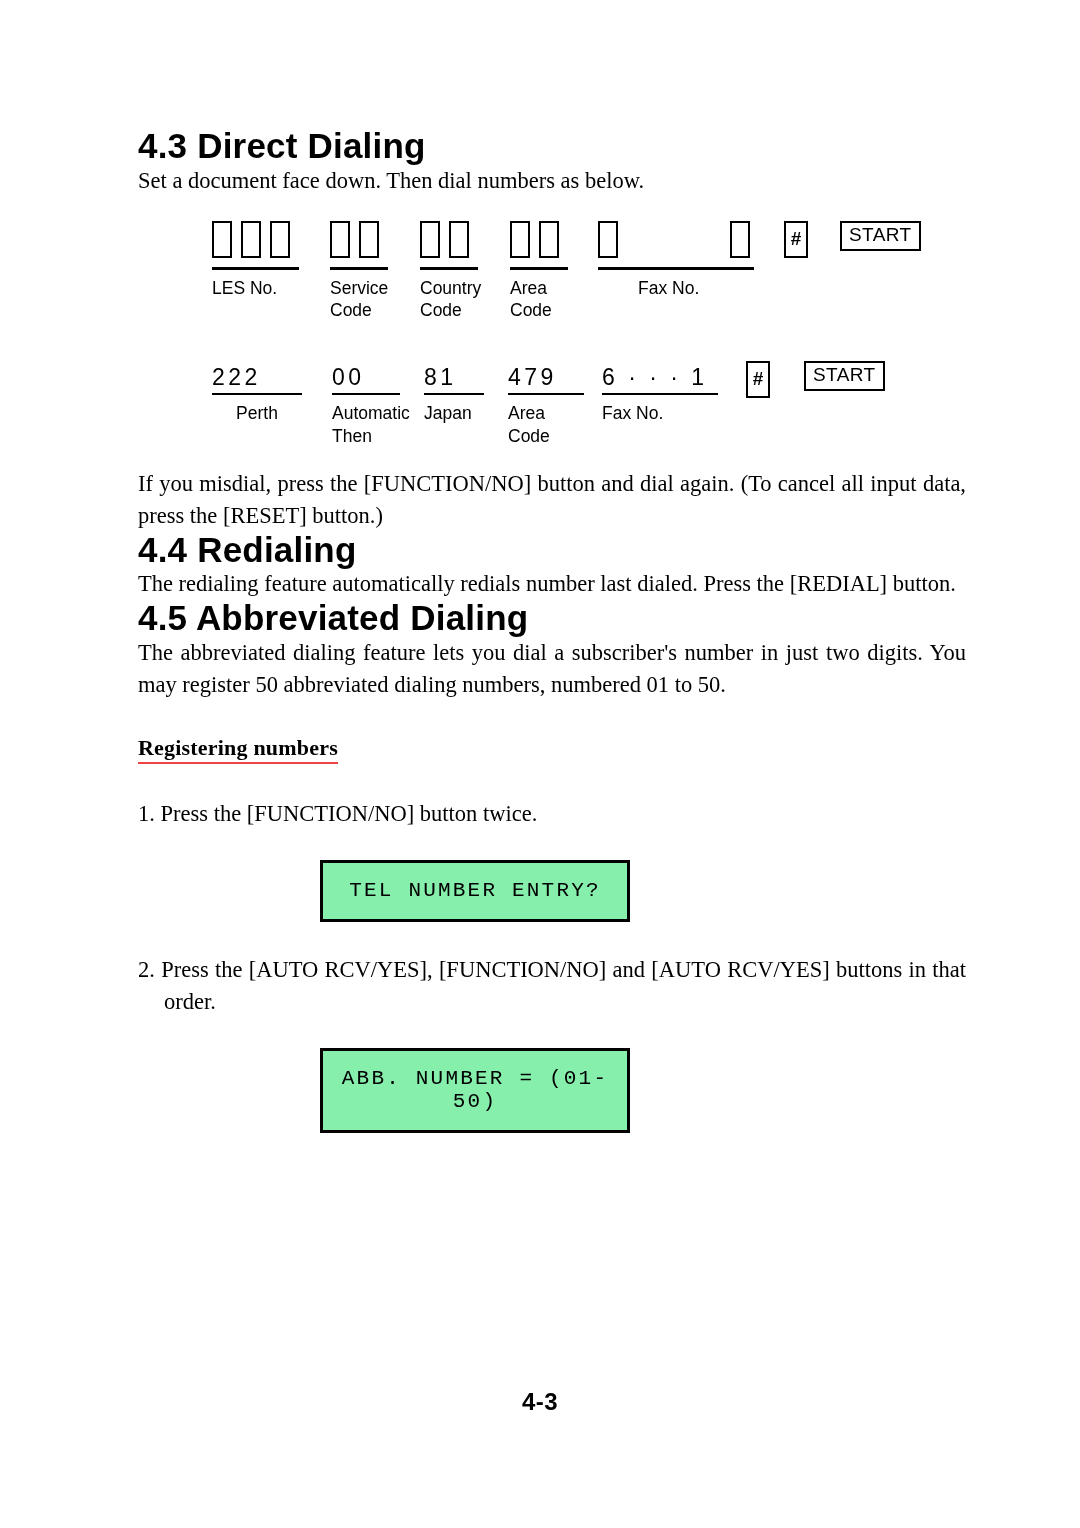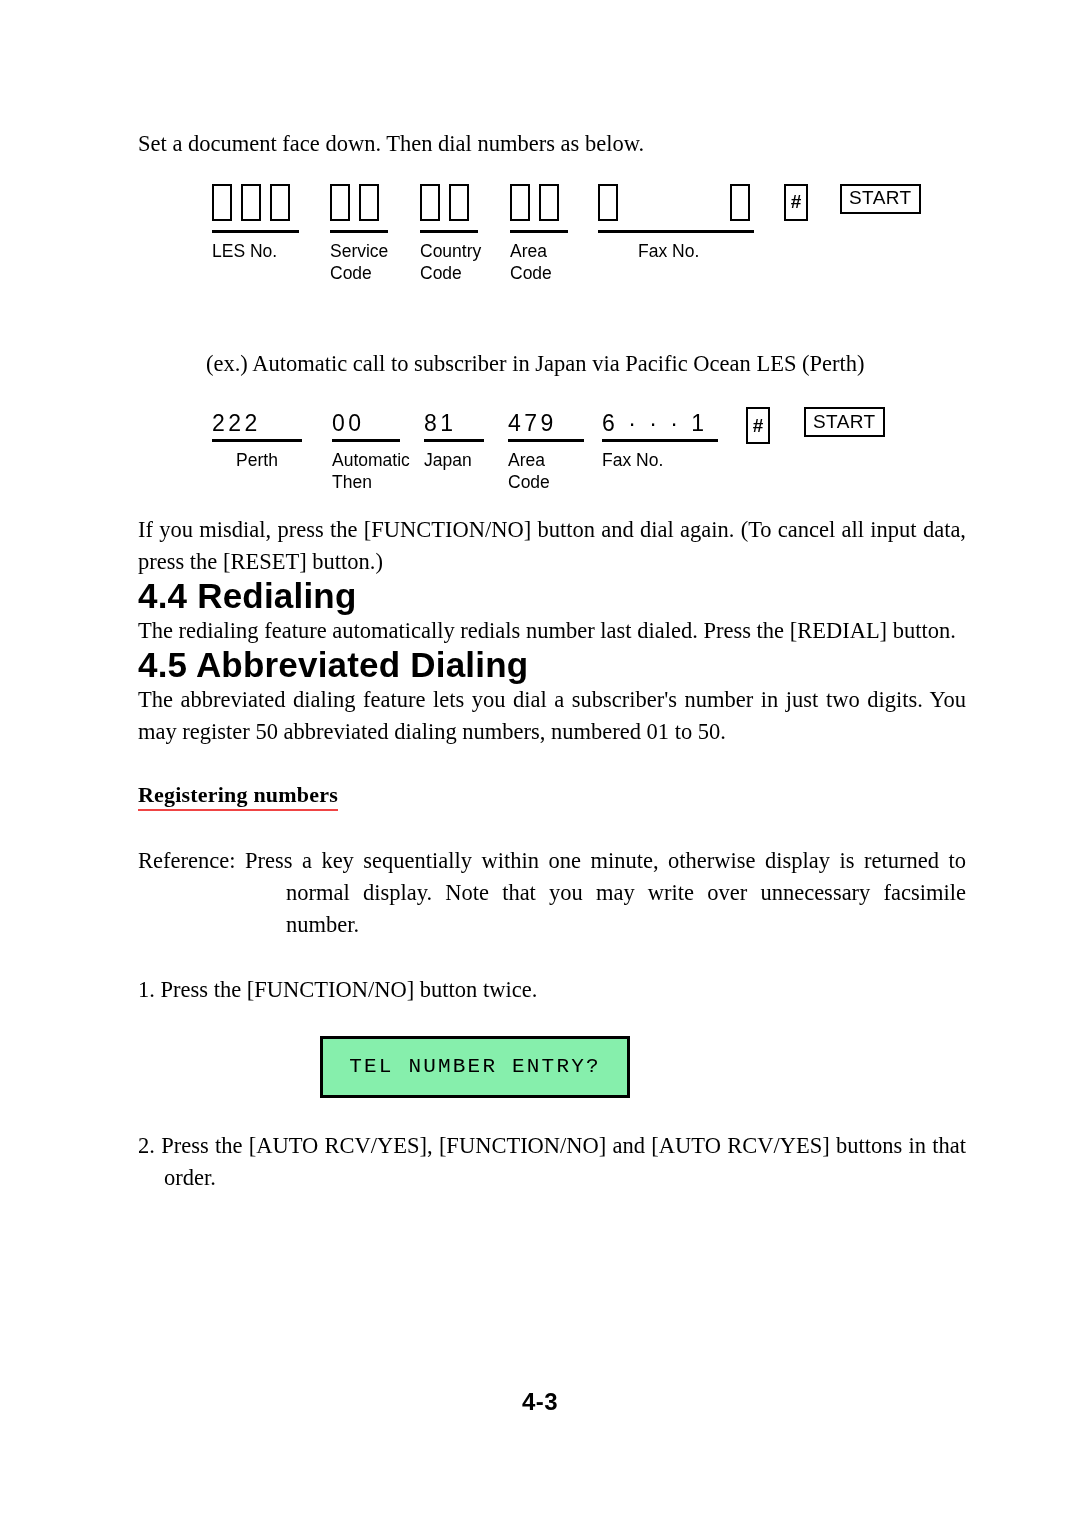--- a/index.html
+++ b/index.html
@@ -237,6 +237,7 @@
 <div class="page">
   <div class="content">
 
+    <h1 class="sec-head head-43">4.3 Direct Dialing</h1>
 
     <p class="body nojust p-intro">Set a document face down. Then dial numbers as below.</p>
 

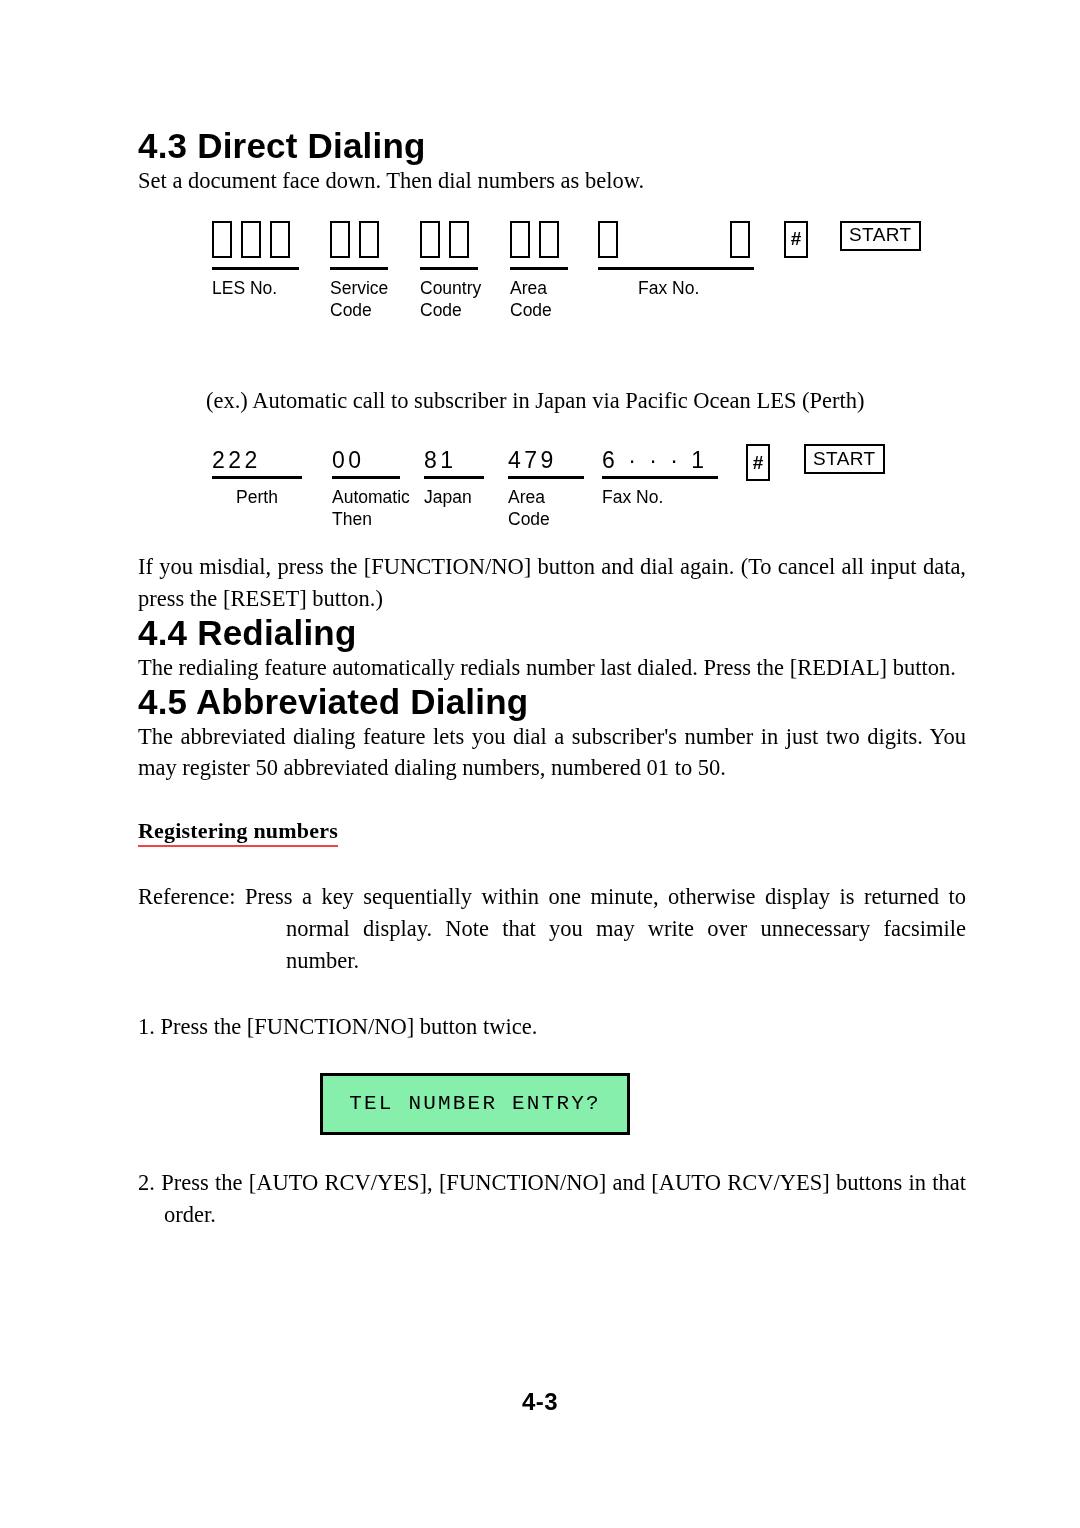--- a/index.html
+++ b/index.html
@@ -298,7 +298,6 @@
       <div class="startkey" style="left:628px;">START</div>
     </div>
 
-    <p class="ex-caption">(ex.) Automatic call to subscriber in Japan via Pacific Ocean LES (Perth)</p>
 
     <div class="exdiagram">
 

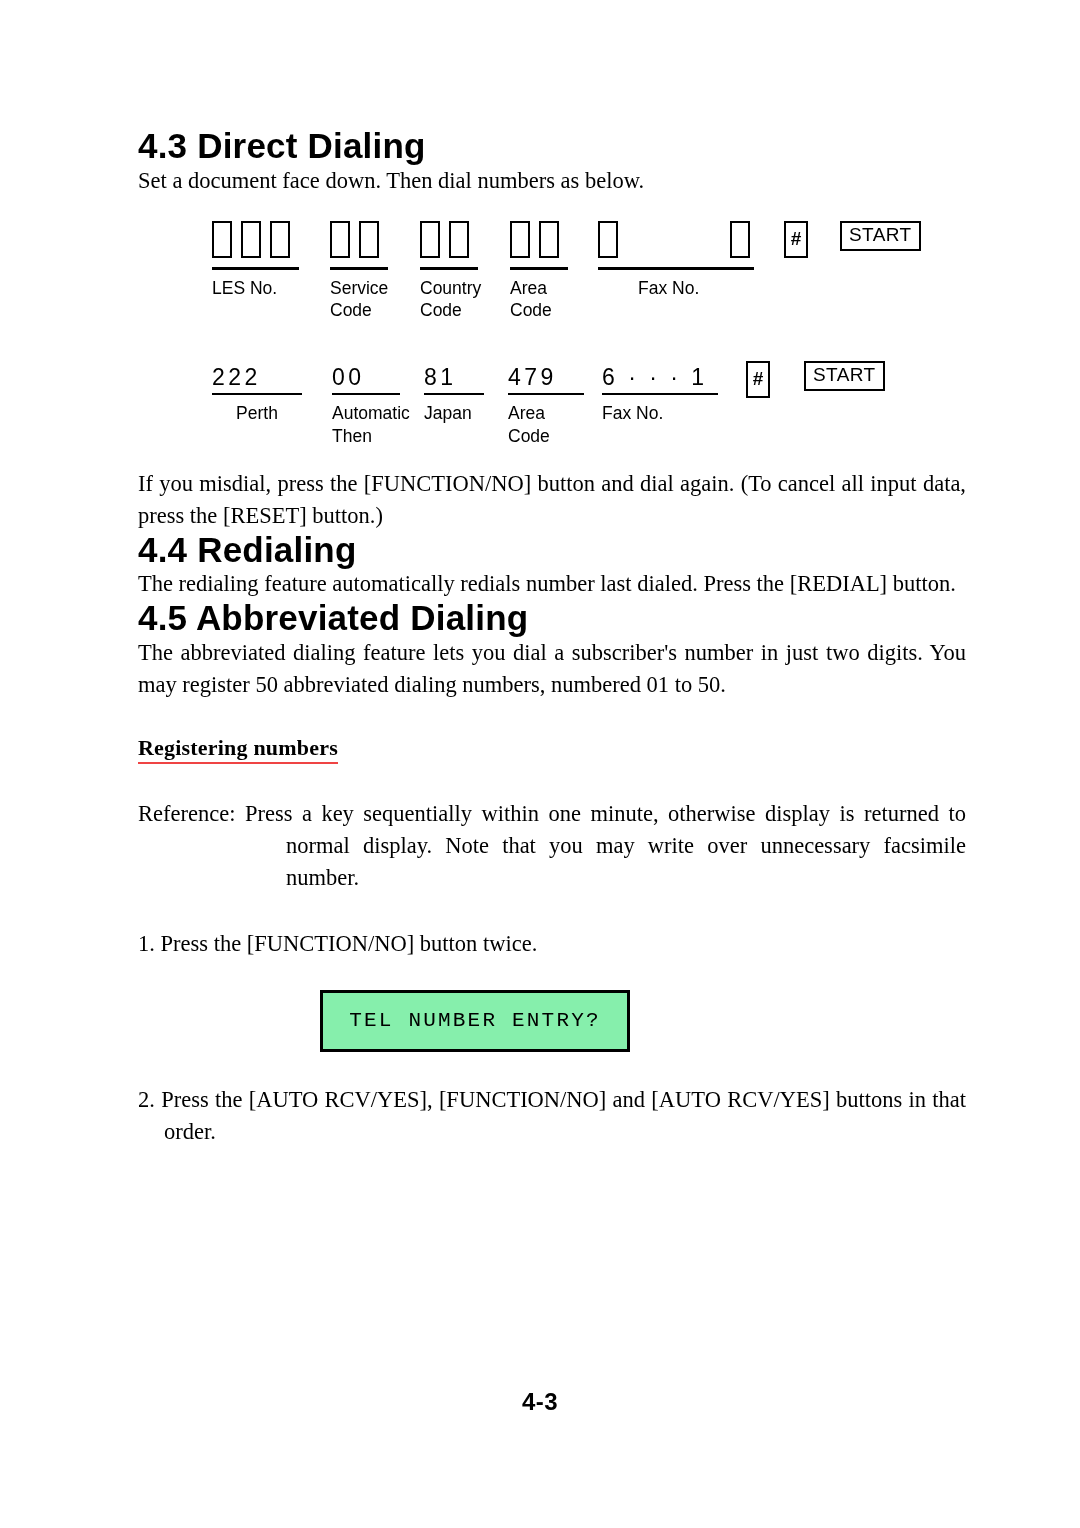--- a/index.html
+++ b/index.html
@@ -352,7 +352,6 @@
       <span class="sub-head">Registering numbers</span>
     </div>
 
-    <p class="reference"><span class="ref-label">Reference:</span><span> Press a key sequentially within one minute, otherwise display is returned to normal display. Note that you may write over unnecessary facsimile number.</span></p>
 
     <p class="step">1. Press the [FUNCTION/NO] button twice.</p>
 

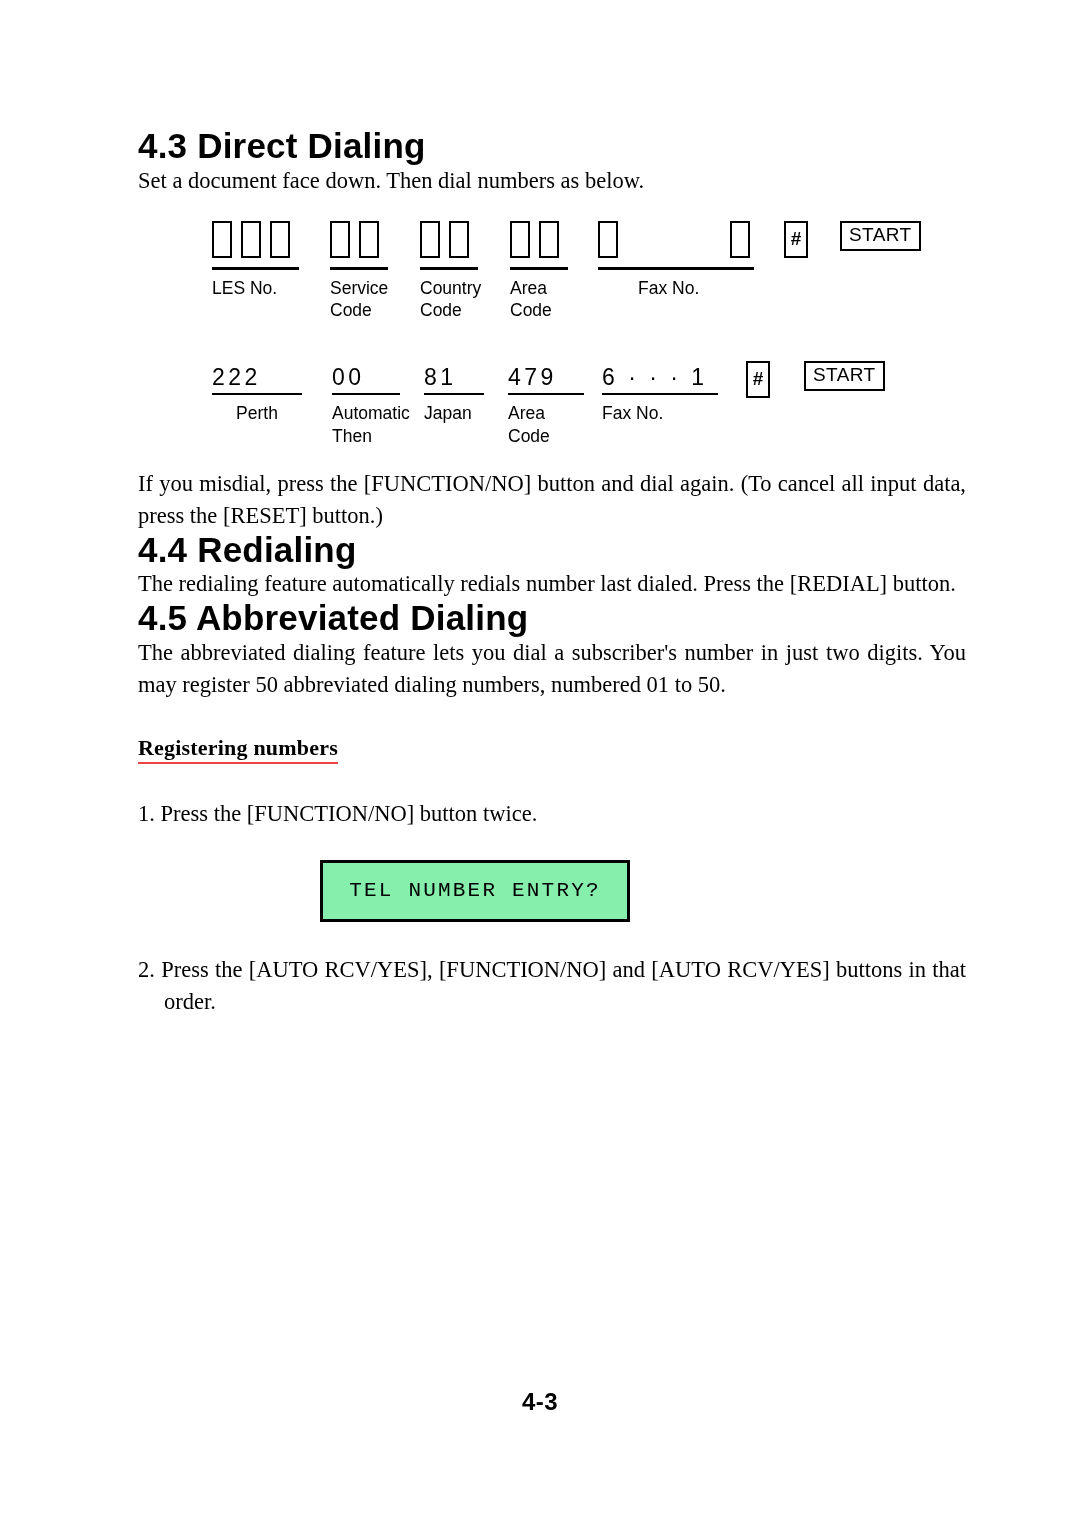--- a/index.html
+++ b/index.html
@@ -359,6 +359,7 @@
 
     <p class="step step-2">2. Press the [AUTO RCV/YES], [FUNCTION/NO] and [AUTO RCV/YES] buttons in that order.</p>
 
+    <div class="lcd lcd-2">ABB. NUMBER = (01-50)</div>
 
   </div>
 

